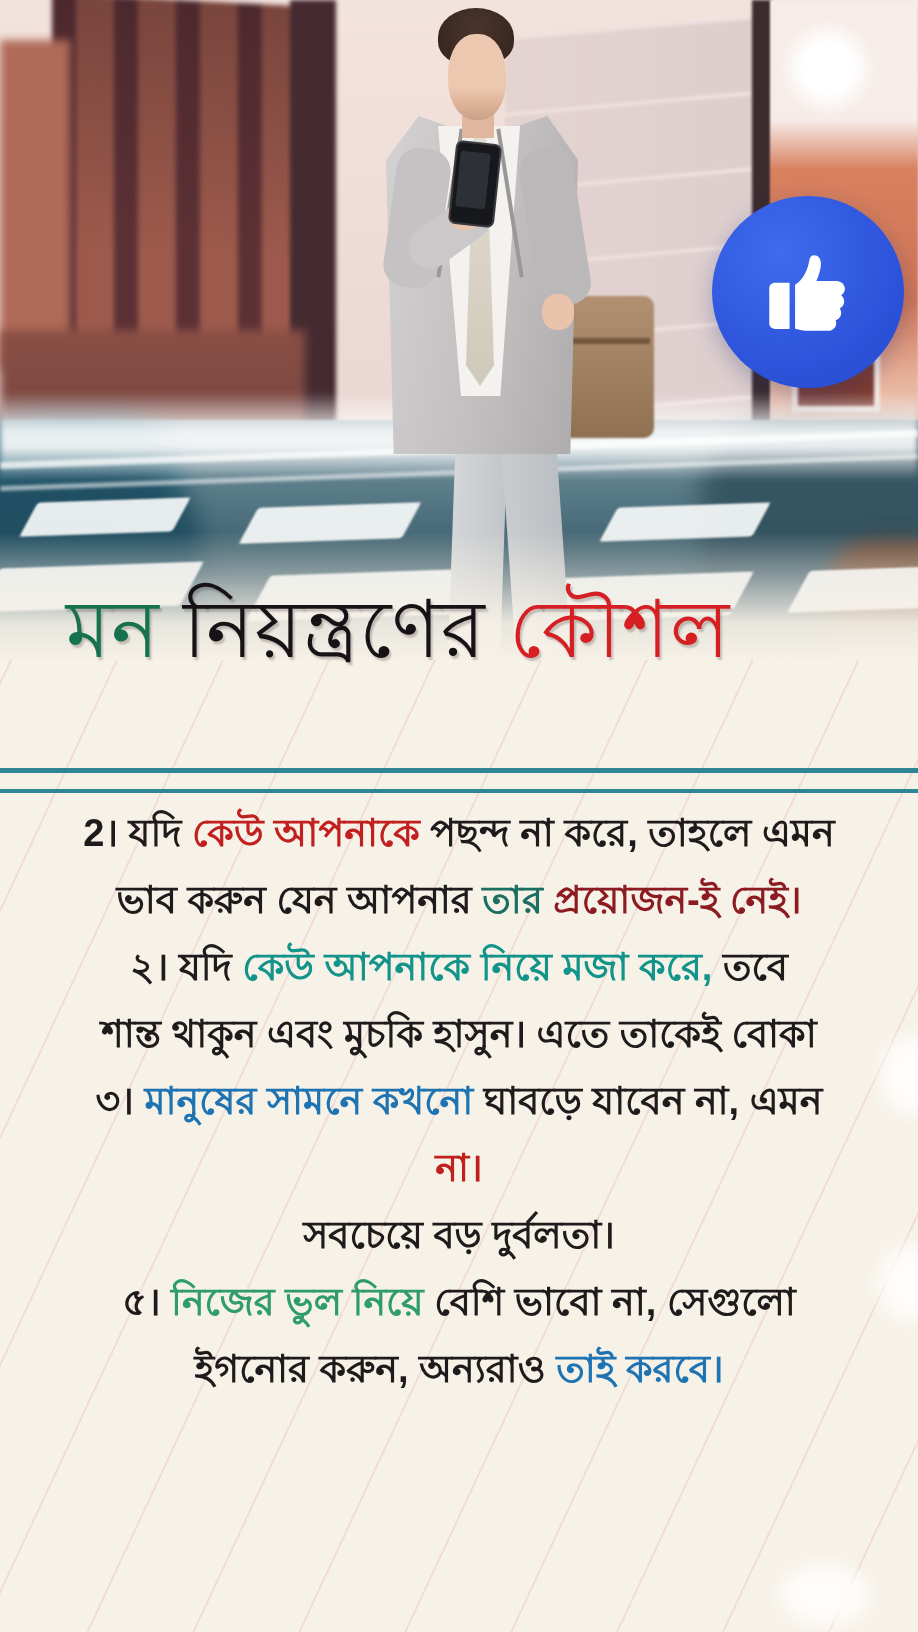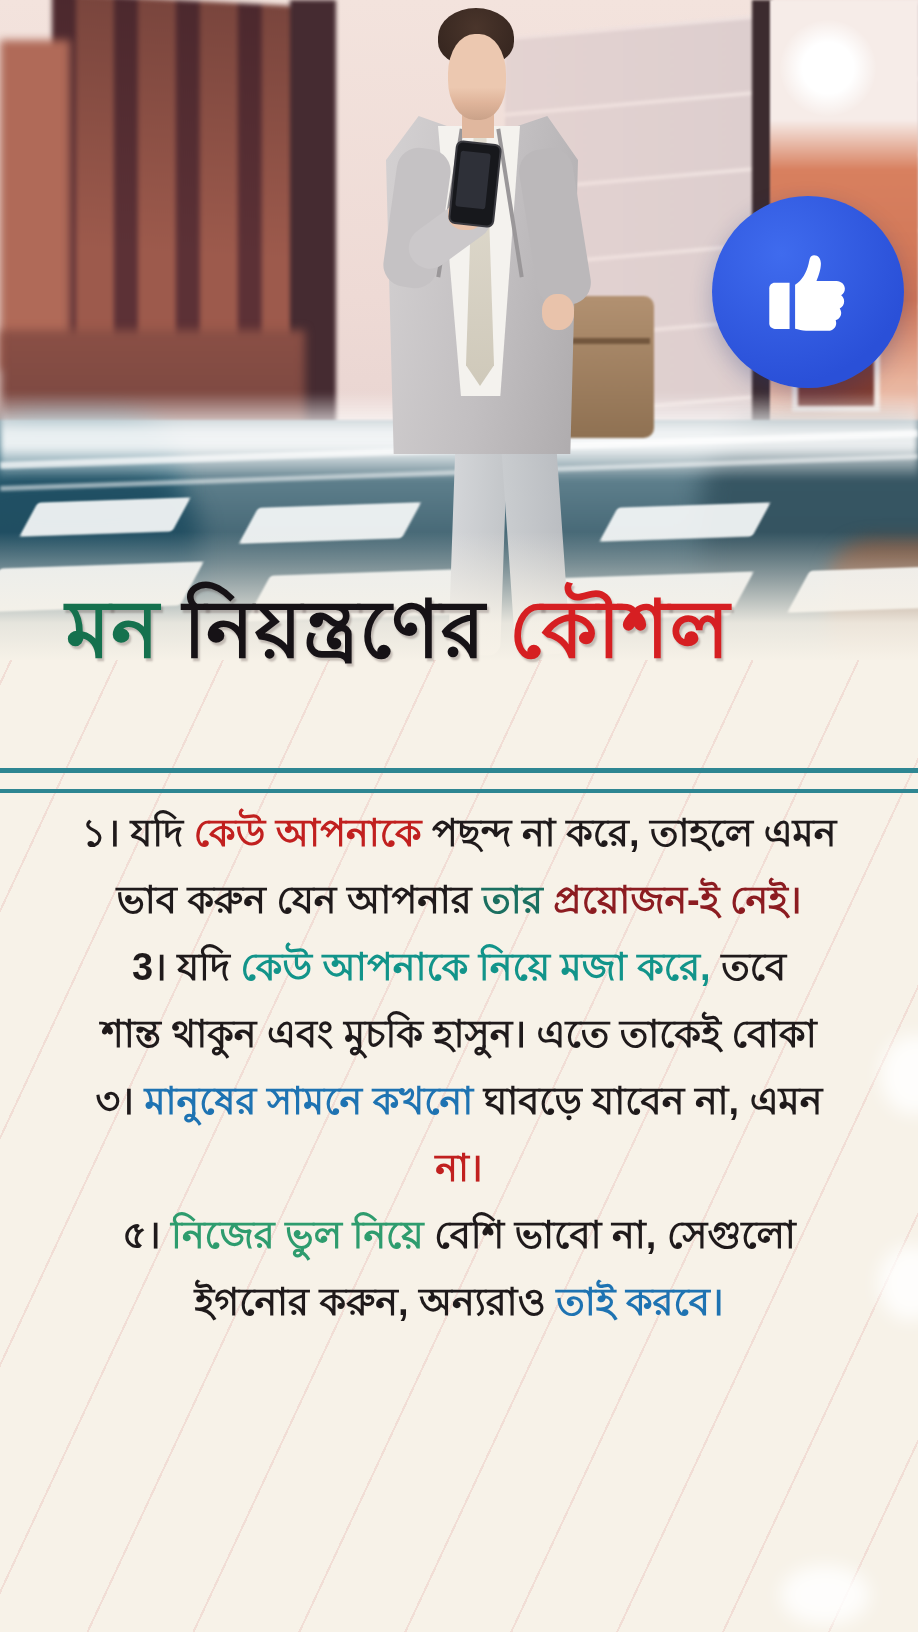--- a/index.html
+++ b/index.html
@@ -86,7 +86,7 @@
   
   .wm{background:rgba(255,255,255,.85);border-radius:50%;filter:blur(9px);}
   
-  .title{left:0;top:584px;width:796px;text-align:center;font-size:80px;font-weight:700;
+  .title{left:0;top:584px;width:796px;text-align:center;font-size:80px;font-weight:400;
     letter-spacing:1px;white-space:nowrap;line-height:1.15;}
   .title span{text-shadow:2px 3px 2px rgba(60,40,40,.25);}
   

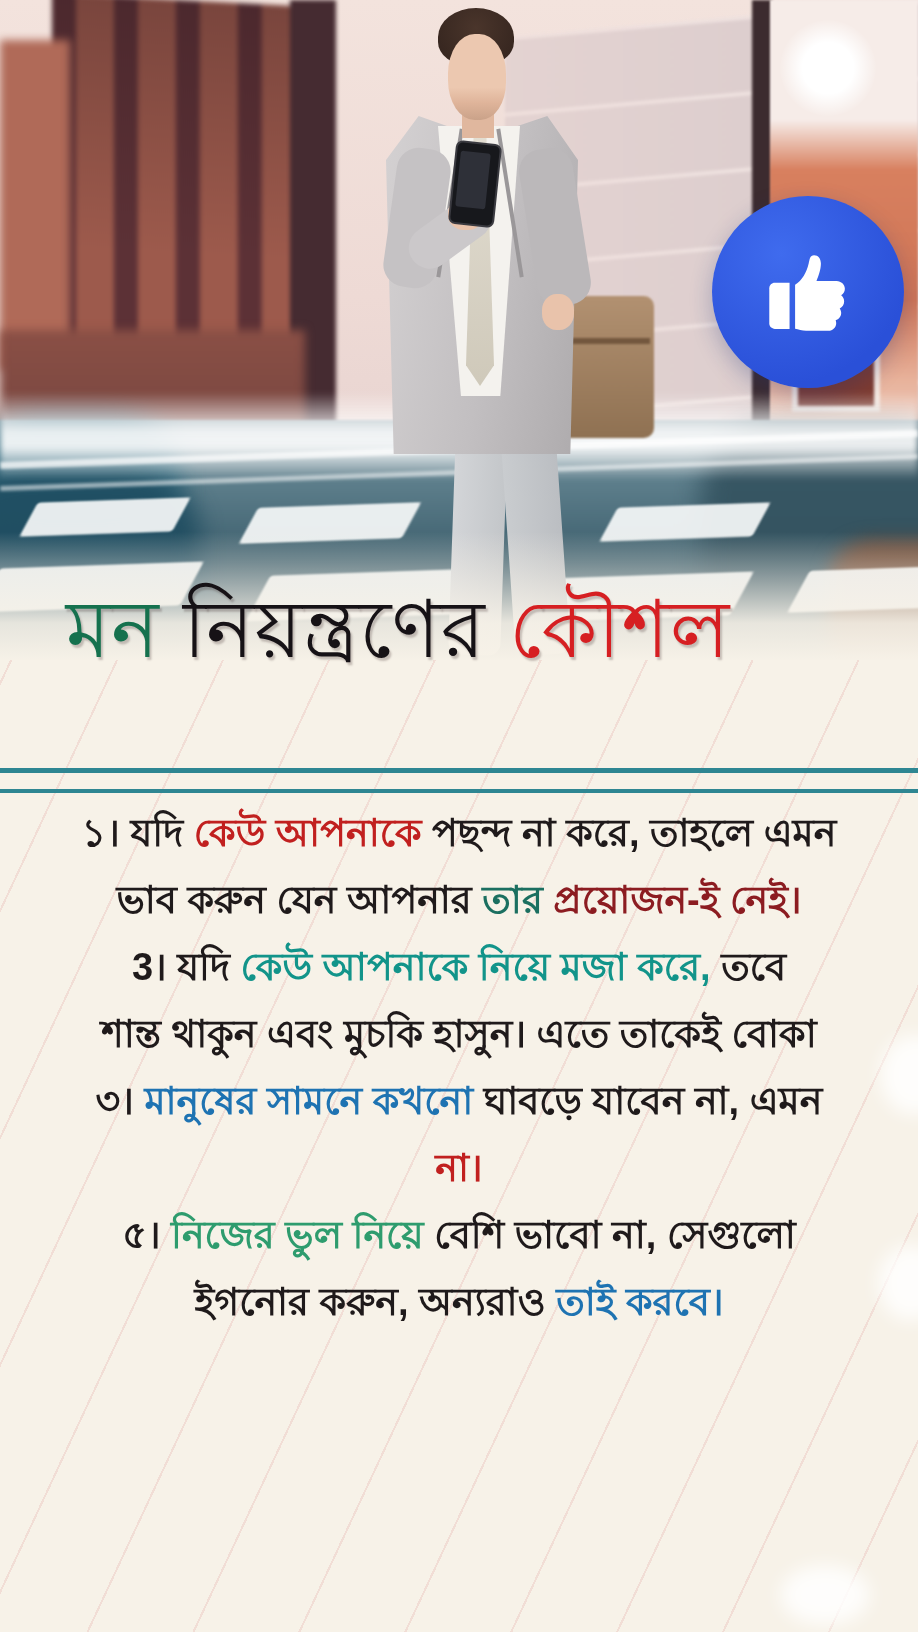--- a/index.html
+++ b/index.html
@@ -168,7 +168,7 @@
   <div class="abs rule"></div>
 
   <div class="abs tips" id="tips">
-      <div class="line"><span style="color: rgb(31, 26, 27);">১। যদি </span><span style="color: rgb(193, 32, 31);">কেউ আপনাকে</span><span style="color: rgb(31, 26, 27);"> পছন্দ না করে, তাহলে এমন</span></div>
+      <div class="line"><span style="color: rgb(31, 26, 27);">2। যদি </span><span style="color: rgb(193, 32, 31);">কেউ আপনাকে</span><span style="color: rgb(31, 26, 27);"> পছন্দ না করে, তাহলে এমন</span></div>
       <div class="line"><span style="color: rgb(31, 26, 27);">ভাব করুন যেন আপনার </span><span style="color: rgb(27, 111, 96);">তার </span><span style="color: rgb(140, 28, 33); margin-top: 18px;">প্রয়োজন-ই নেই।</span></div>
       <div class="line"><span style="color: rgb(31, 26, 27);">3। যদি </span><span style="color: rgb(18, 148, 138);">কেউ আপনাকে নিয়ে মজা করে,</span><span style="color: rgb(31, 26, 27);"> তবে</span></div>
       <div class="line"><span style="color: rgb(31, 26, 27);">শান্ত থাকুন এবং মুচকি হাসুন। এতে তাকেই বোকা</span></div>

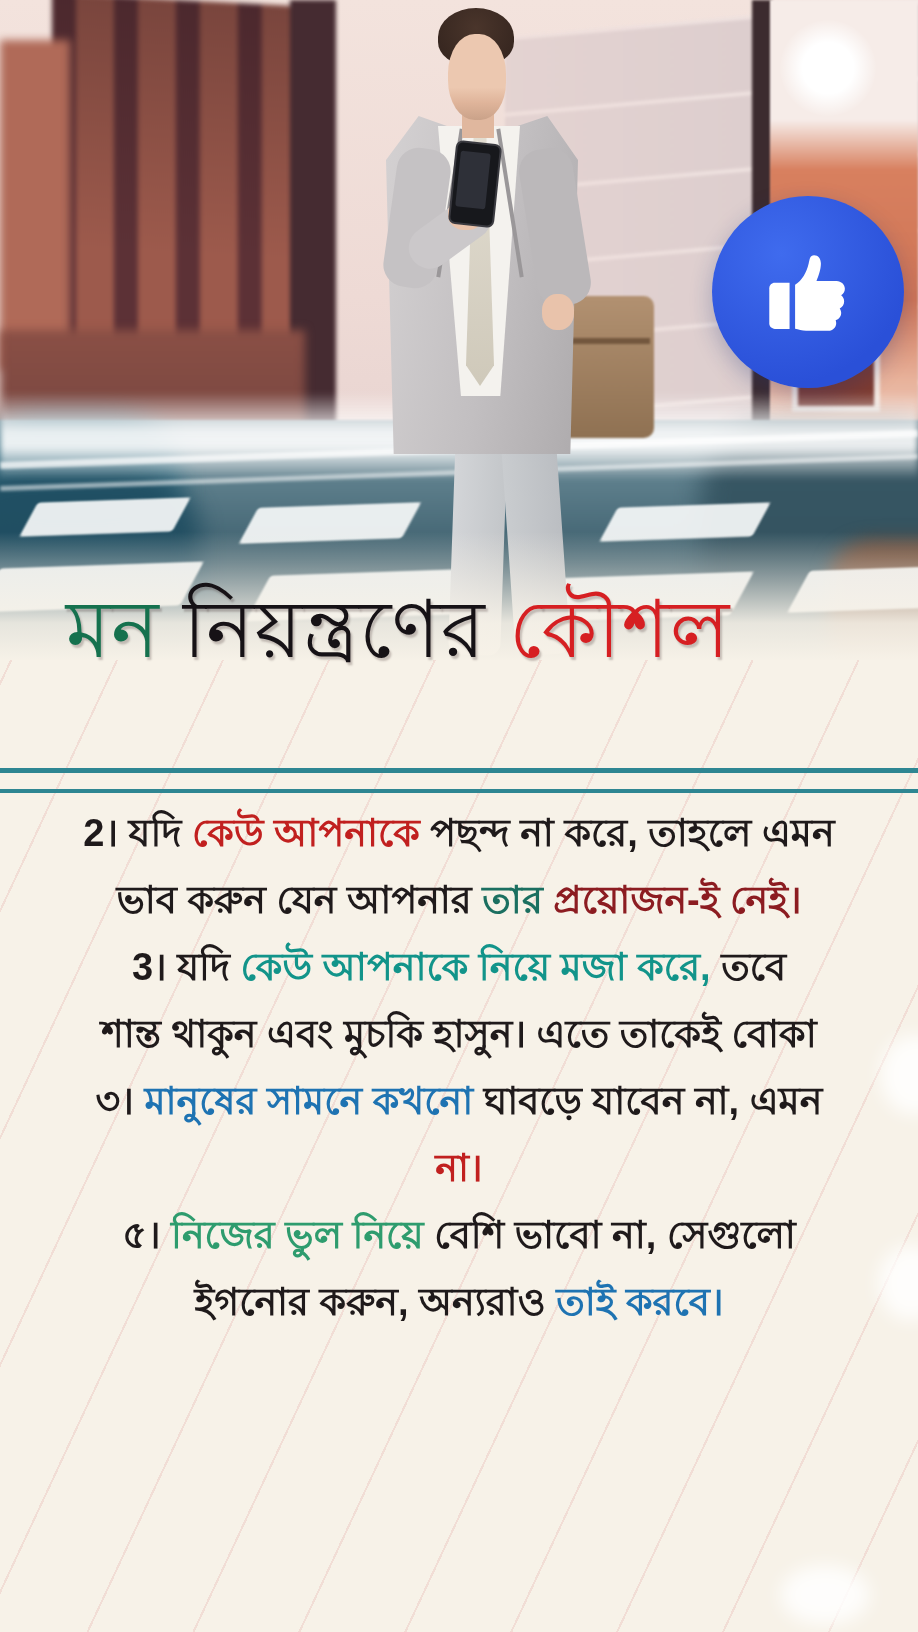--- a/index.html
+++ b/index.html
@@ -170,7 +170,7 @@
   <div class="abs tips" id="tips">
       <div class="line"><span style="color: rgb(31, 26, 27);">2। যদি </span><span style="color: rgb(193, 32, 31);">কেউ আপনাকে</span><span style="color: rgb(31, 26, 27);"> পছন্দ না করে, তাহলে এমন</span></div>
       <div class="line"><span style="color: rgb(31, 26, 27);">ভাব করুন যেন আপনার </span><span style="color: rgb(27, 111, 96);">তার </span><span style="color: rgb(140, 28, 33); margin-top: 18px;">প্রয়োজন-ই নেই।</span></div>
-      <div class="line"><span style="color: rgb(31, 26, 27);">3। যদি </span><span style="color: rgb(18, 148, 138);">কেউ আপনাকে নিয়ে মজা করে,</span><span style="color: rgb(31, 26, 27);"> তবে</span></div>
+      <div class="line"><span style="color: rgb(31, 26, 27);">২। যদি </span><span style="color: rgb(18, 148, 138);">কেউ আপনাকে নিয়ে মজা করে,</span><span style="color: rgb(31, 26, 27);"> তবে</span></div>
       <div class="line"><span style="color: rgb(31, 26, 27);">শান্ত থাকুন এবং মুচকি হাসুন। এতে তাকেই বোকা</span></div>
       <div class="line"><span style="color: rgb(31, 26, 27);">৩। </span><span style="color: rgb(30, 115, 178);">মানুষের সামনে কখনো</span><span style="color: rgb(31, 26, 27);"> ঘাবড়ে যাবেন না, এমন</span></div>
       <div class="line"><span style="color: rgb(193, 32, 31);">না।</span></div>

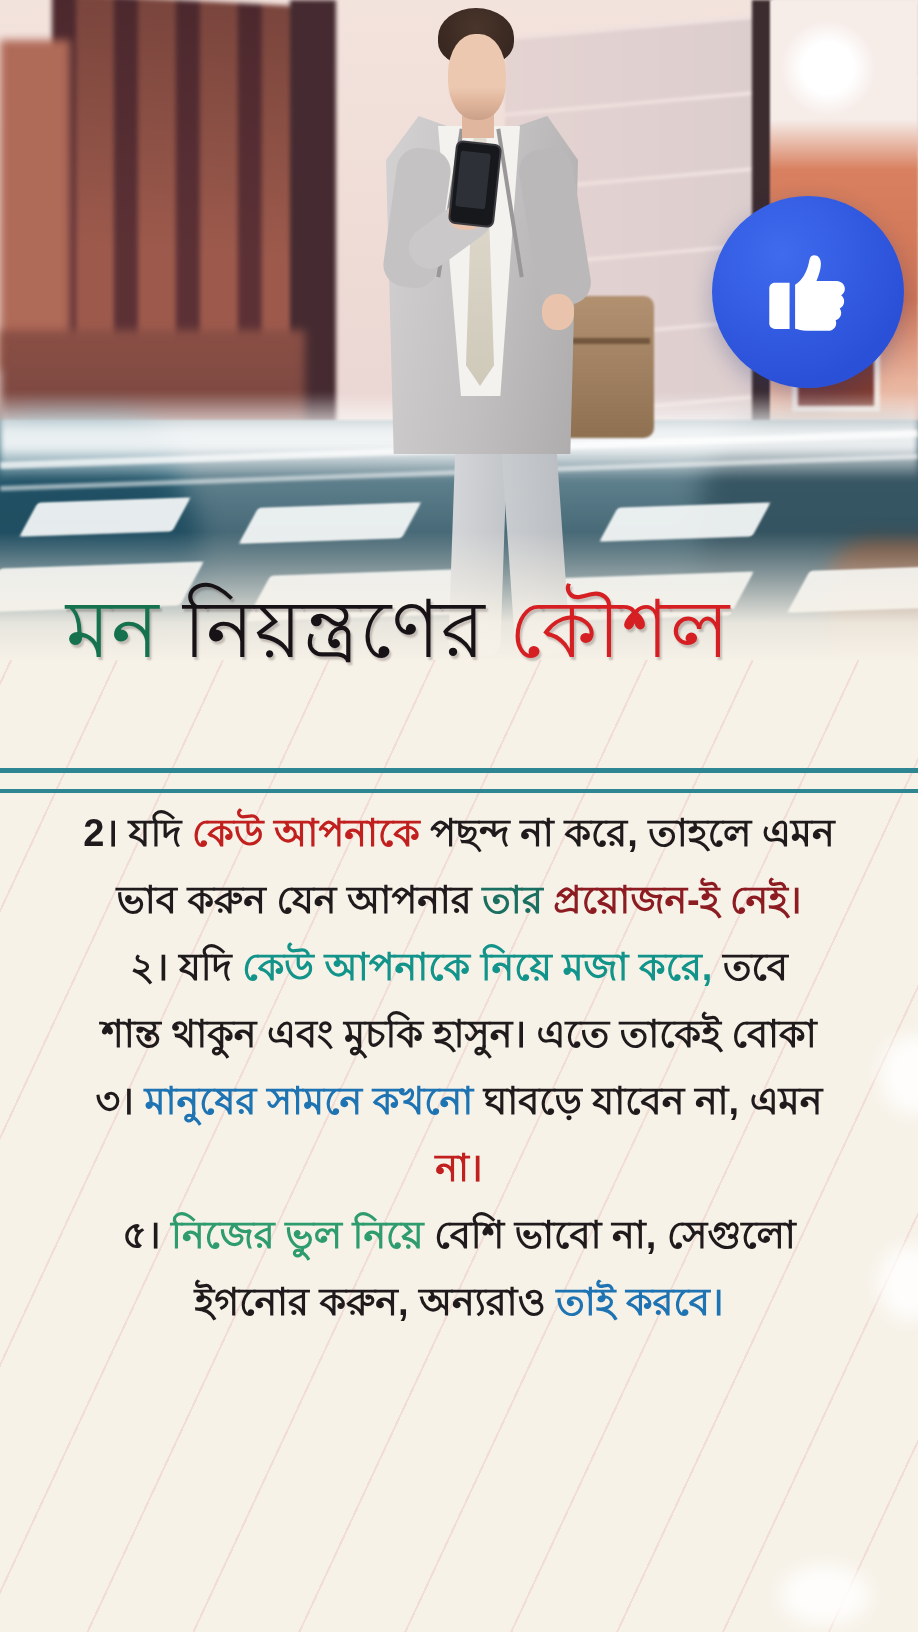--- a/index.html
+++ b/index.html
@@ -174,6 +174,7 @@
       <div class="line"><span style="color: rgb(31, 26, 27);">শান্ত থাকুন এবং মুচকি হাসুন। এতে তাকেই বোকা</span></div>
       <div class="line"><span style="color: rgb(31, 26, 27);">৩। </span><span style="color: rgb(30, 115, 178);">মানুষের সামনে কখনো</span><span style="color: rgb(31, 26, 27);"> ঘাবড়ে যাবেন না, এমন</span></div>
       <div class="line"><span style="color: rgb(193, 32, 31);">না।</span></div>
+      <div class="line"><span style="color: rgb(31, 26, 27);">সবচেয়ে বড় দুর্বলতা।</span></div>
       <div class="line"><span style="color: rgb(31, 26, 27);">৫। </span><span style="color: rgb(46, 156, 110);">নিজের ভুল নিয়ে</span><span style="color: rgb(31, 26, 27);"> বেশি ভাবো না, সেগুলো</span></div>
       <div class="line"><span style="color: rgb(31, 26, 27);">ইগনোর করুন, অন্যরাও </span><span style="color: rgb(30, 115, 178); text-align: center;">তাই করবে।</span></div>
     </div>

